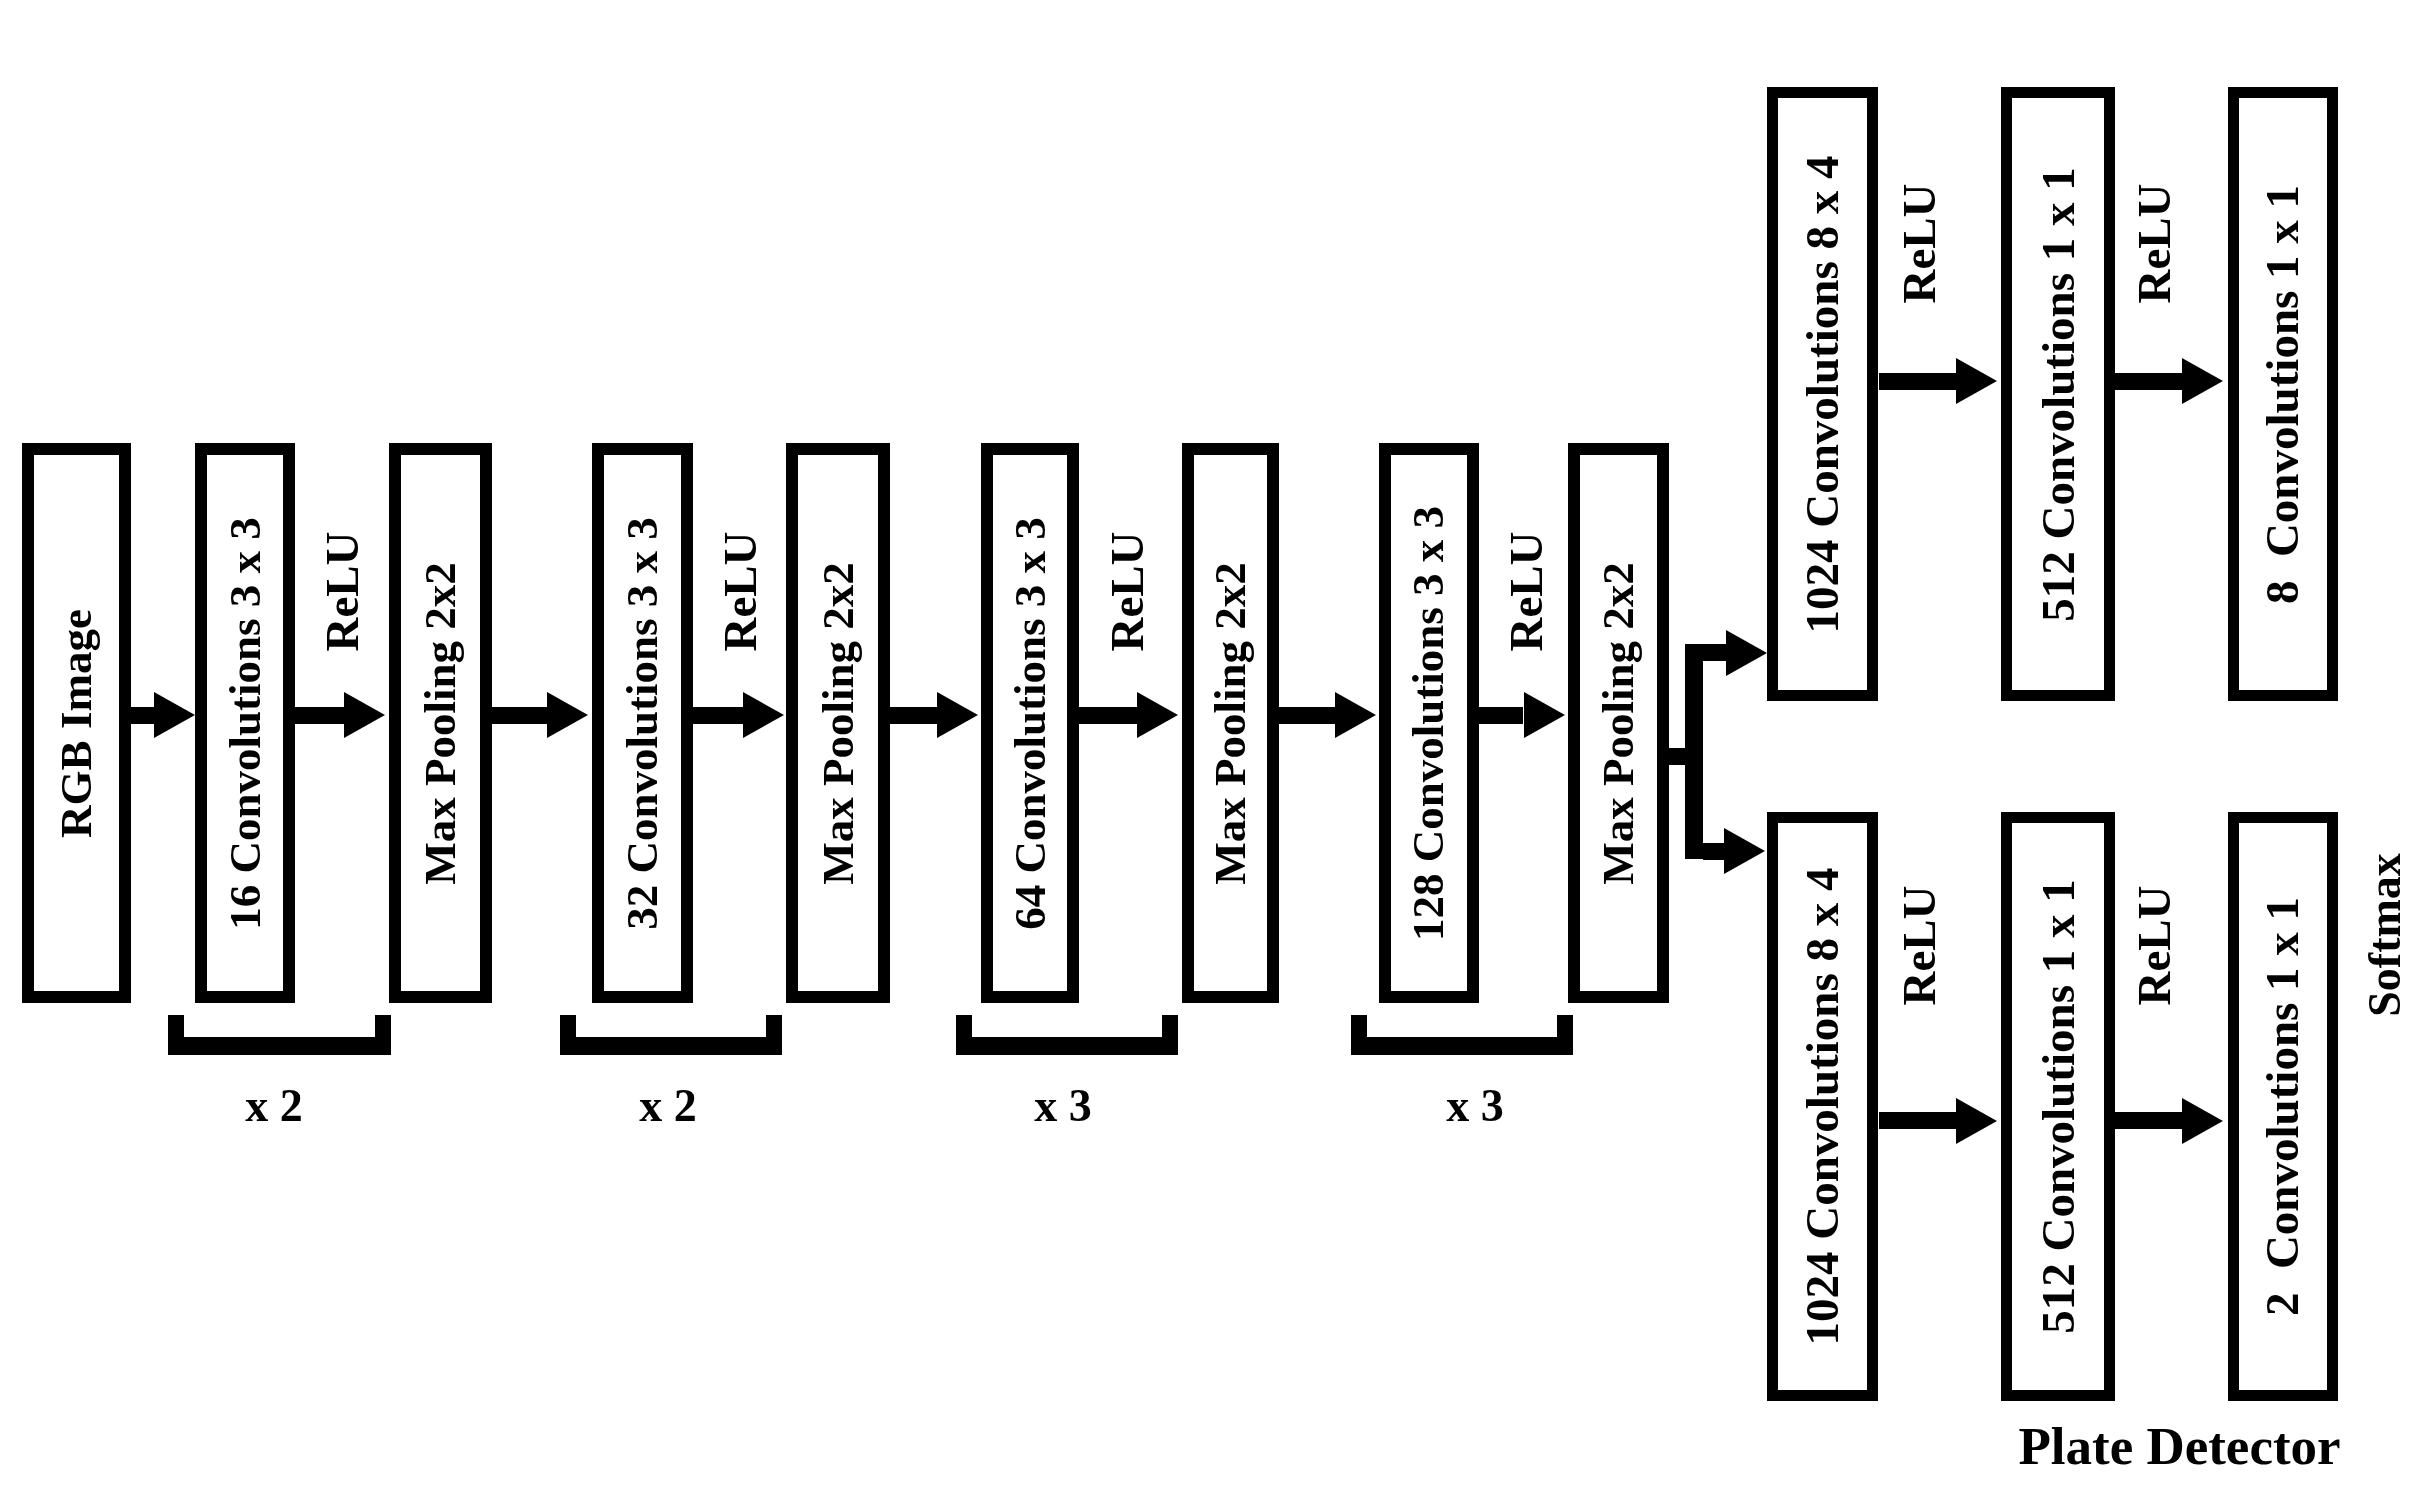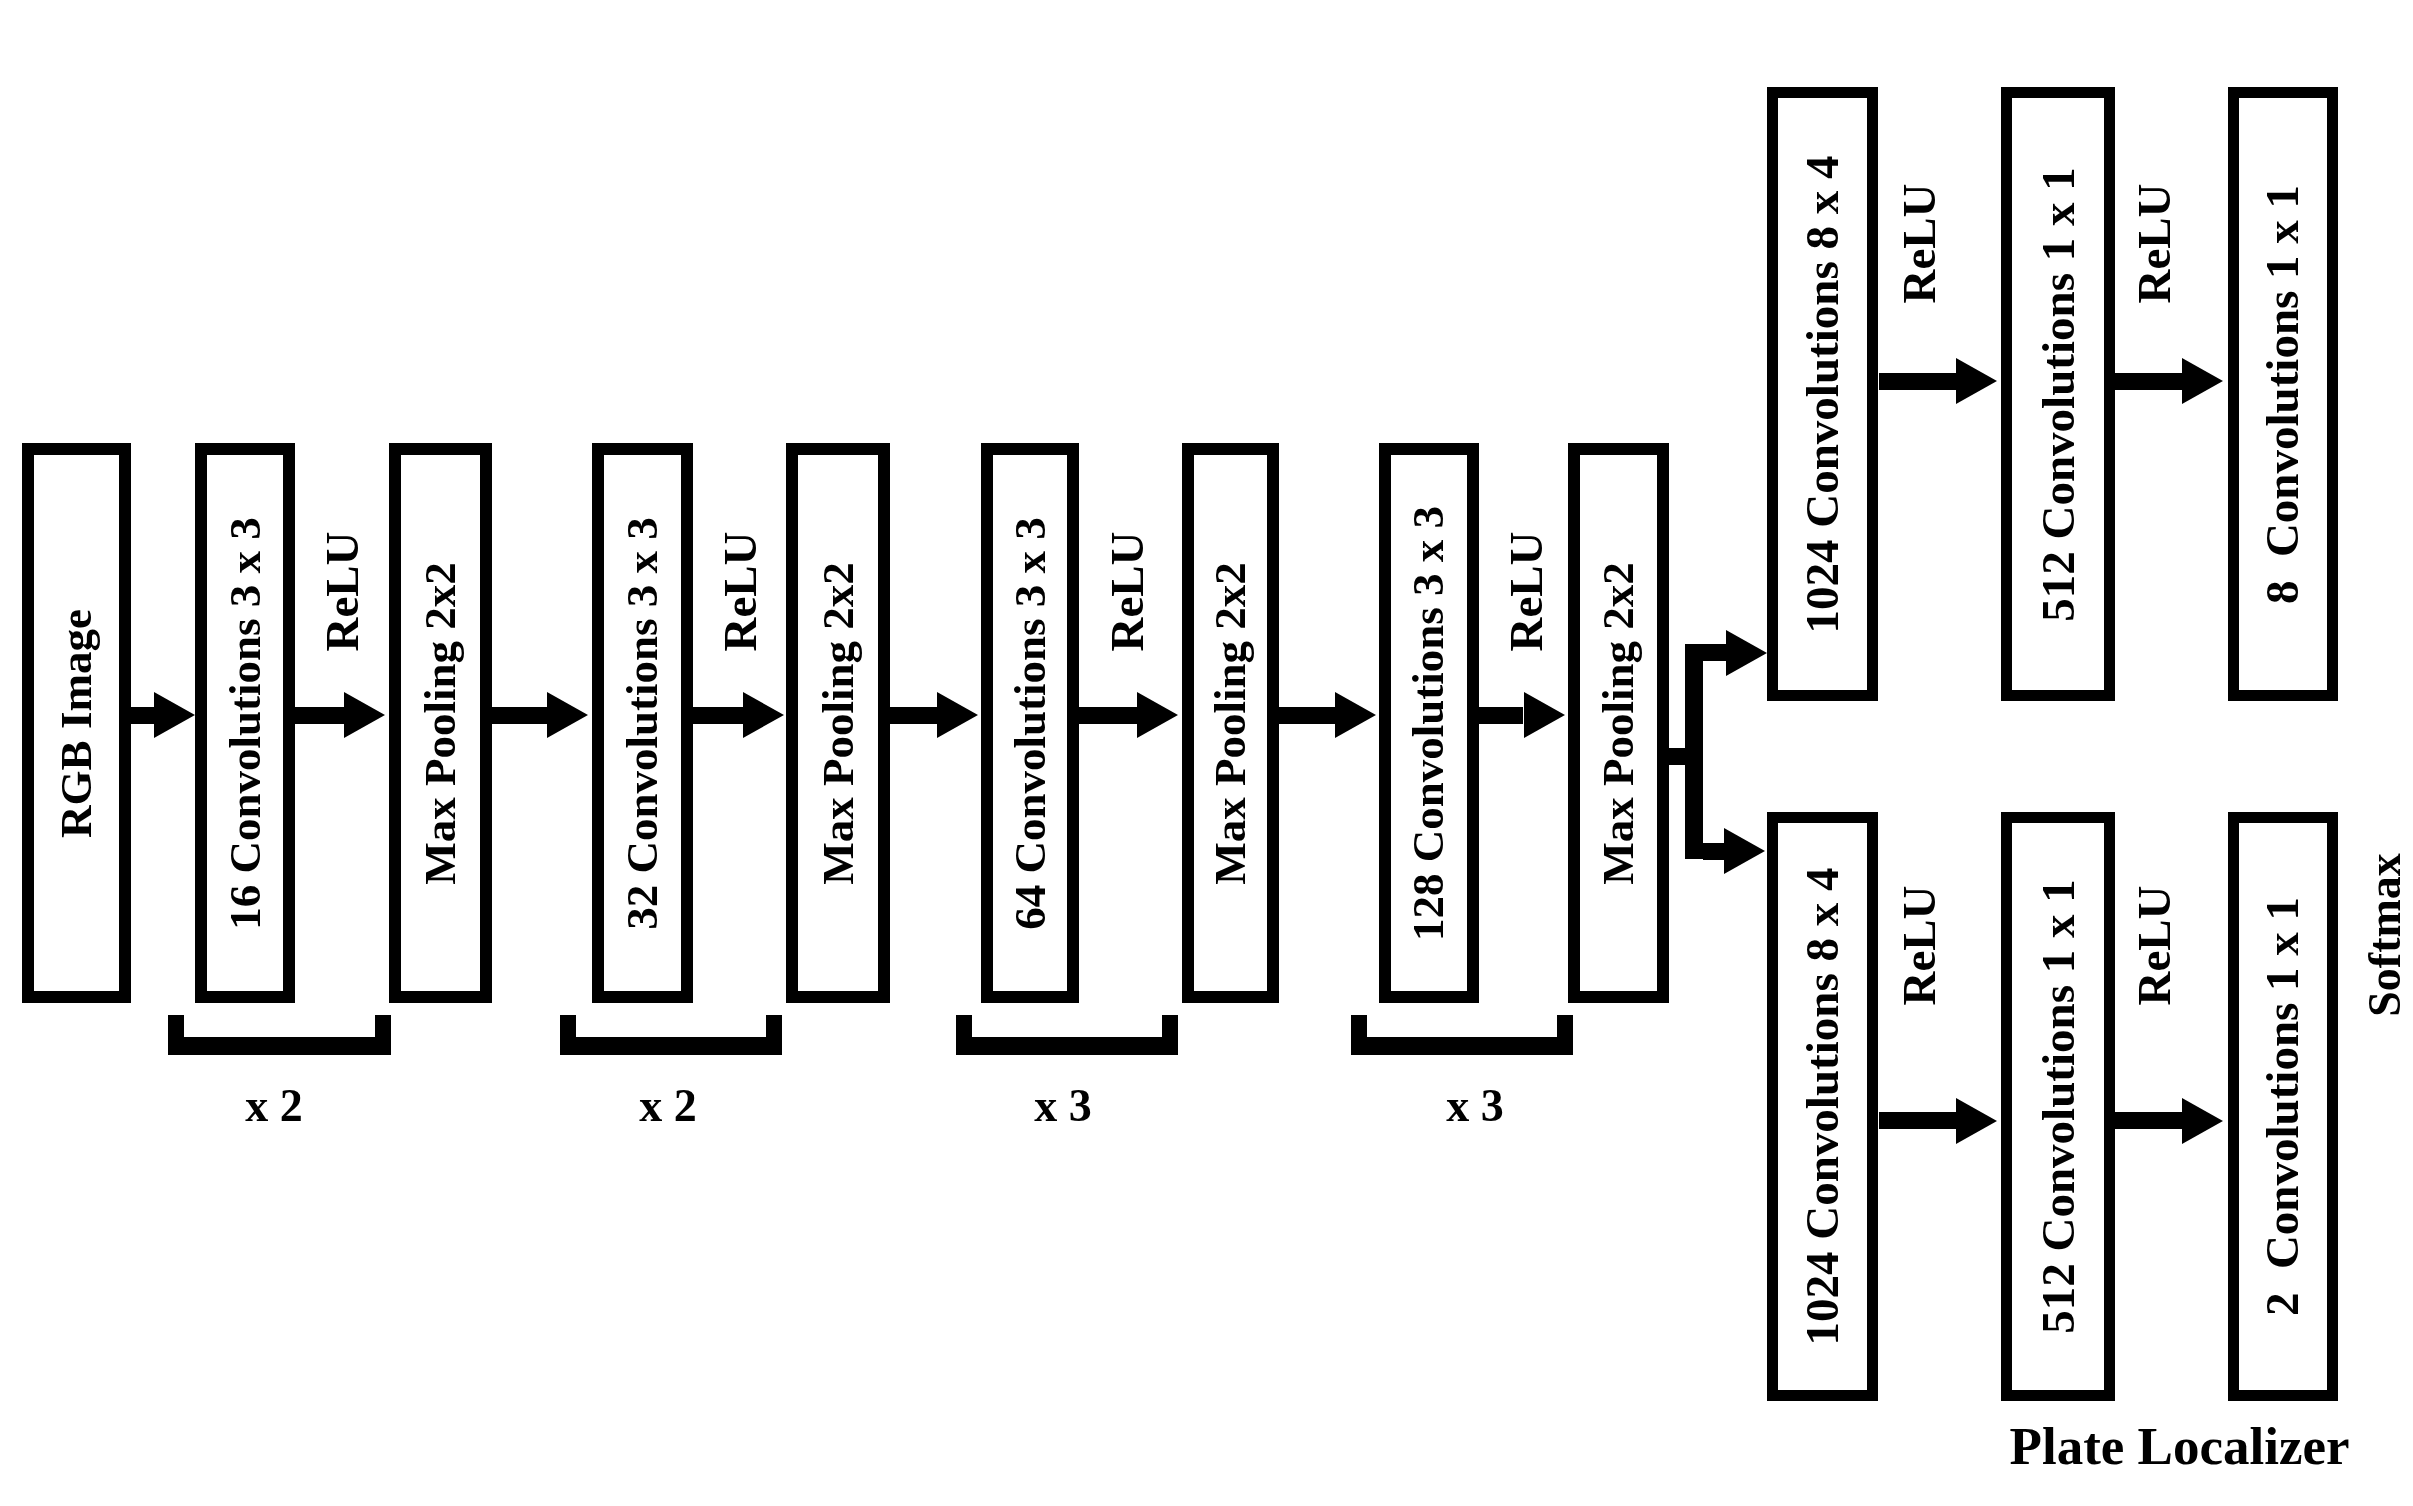--- a/index.html
+++ b/index.html
@@ -238,7 +238,7 @@
     <span style="font-size:46px;">Softmax</span>
   </div>
 
-  <div class="title" style="left:1986px; top:1416px;">Plate Localizer</div>
+  <div class="title" style="left:1986px; top:1416px;">Plate Detector</div>
 
 </div>
 

